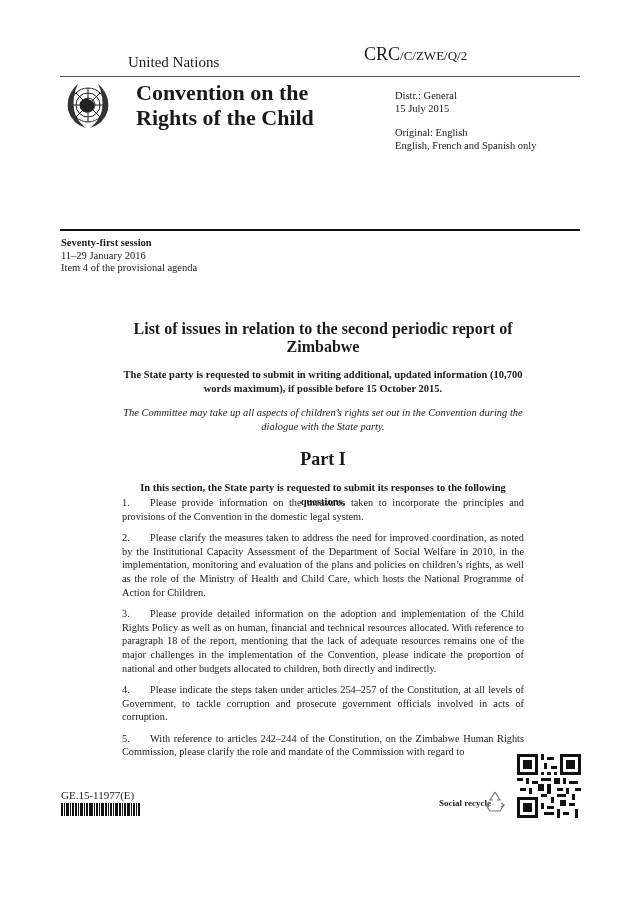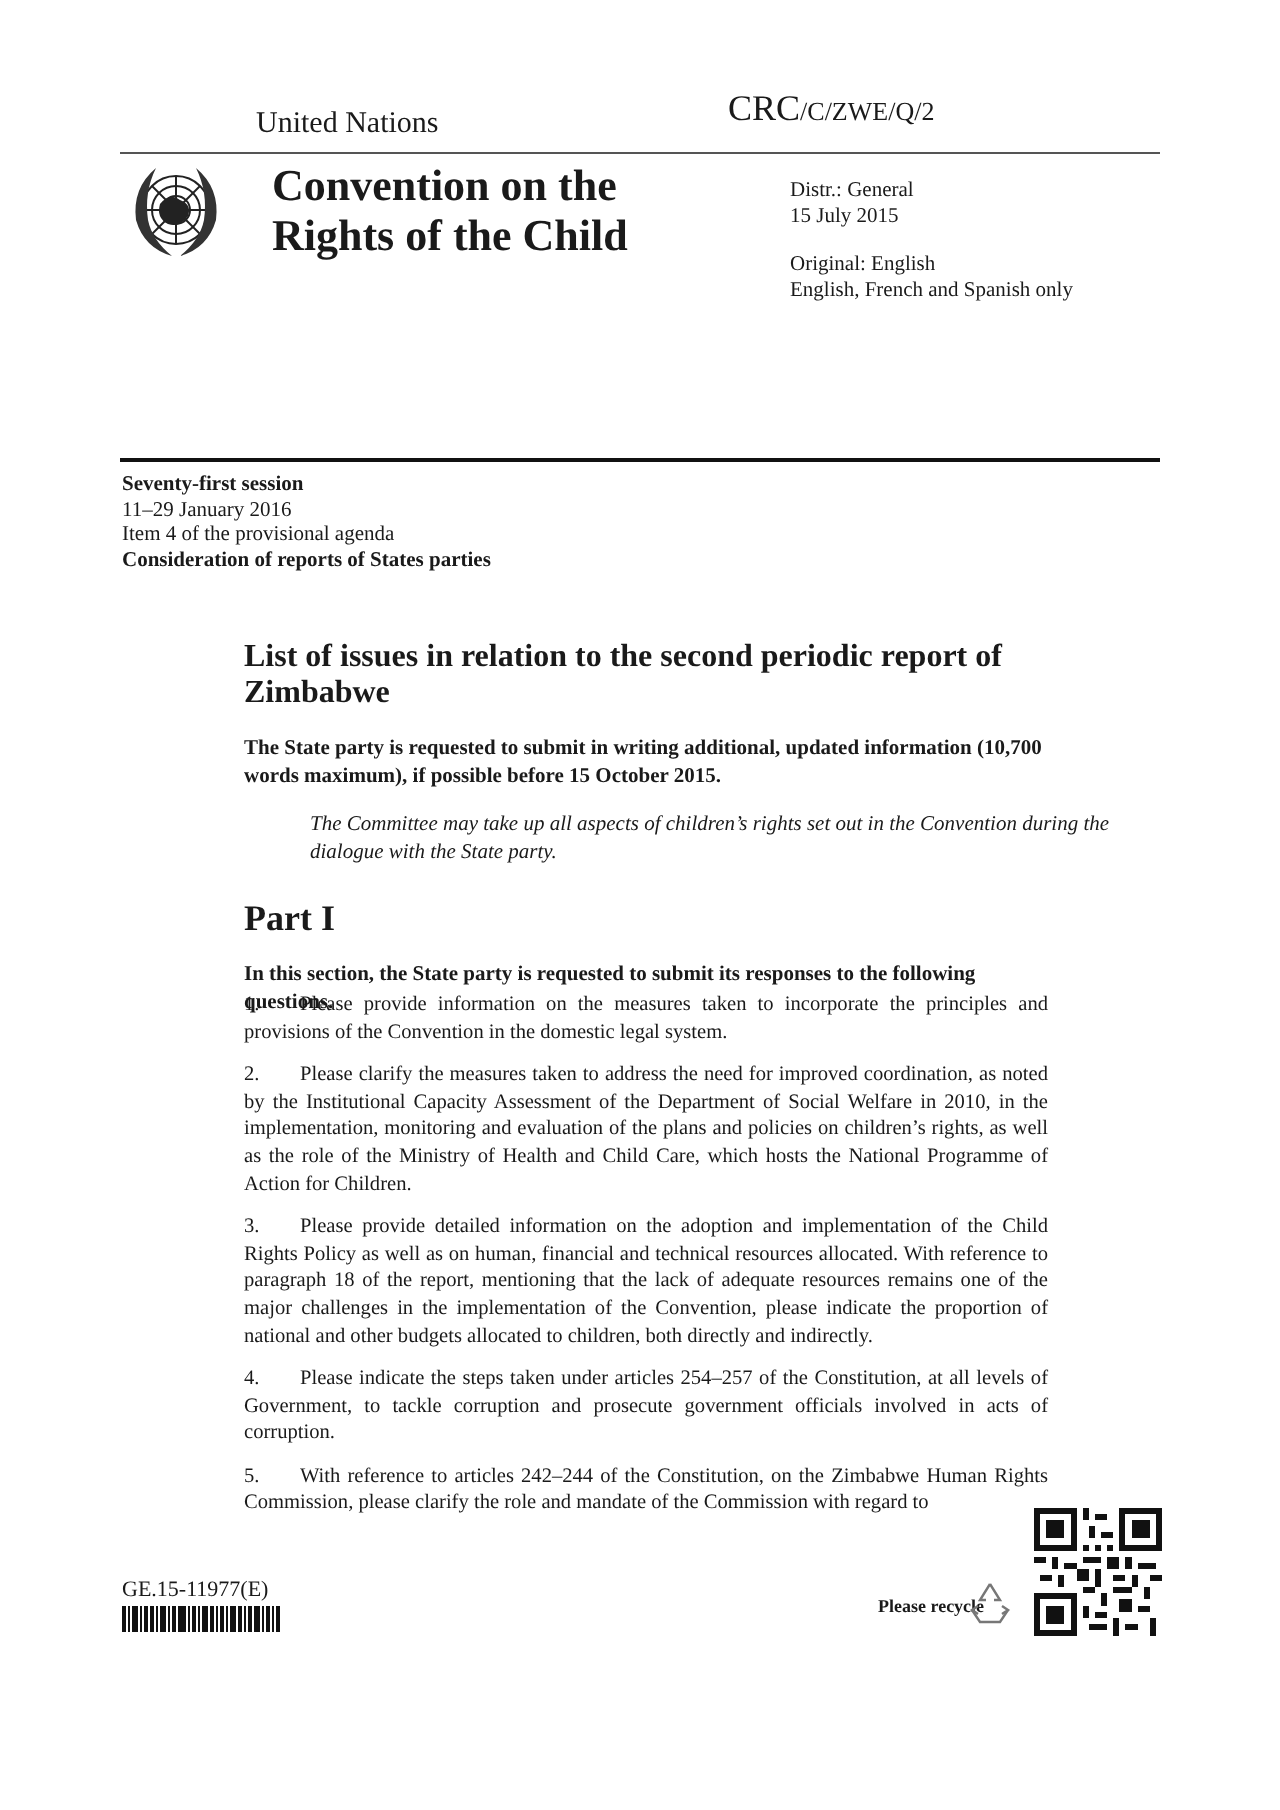--- a/index.html
+++ b/index.html
@@ -79,7 +79,6 @@
   <div class="b">Seventy-first session</div>
   <div>11–29 January 2016</div>
   <div>Item 4 of the provisional agenda</div>
-  <div class="b">Consideration of reports of States parties</div>
 </div>
 
 <div class="abs content doc-title">List of issues in relation to the second periodic report of Zimbabwe</div>

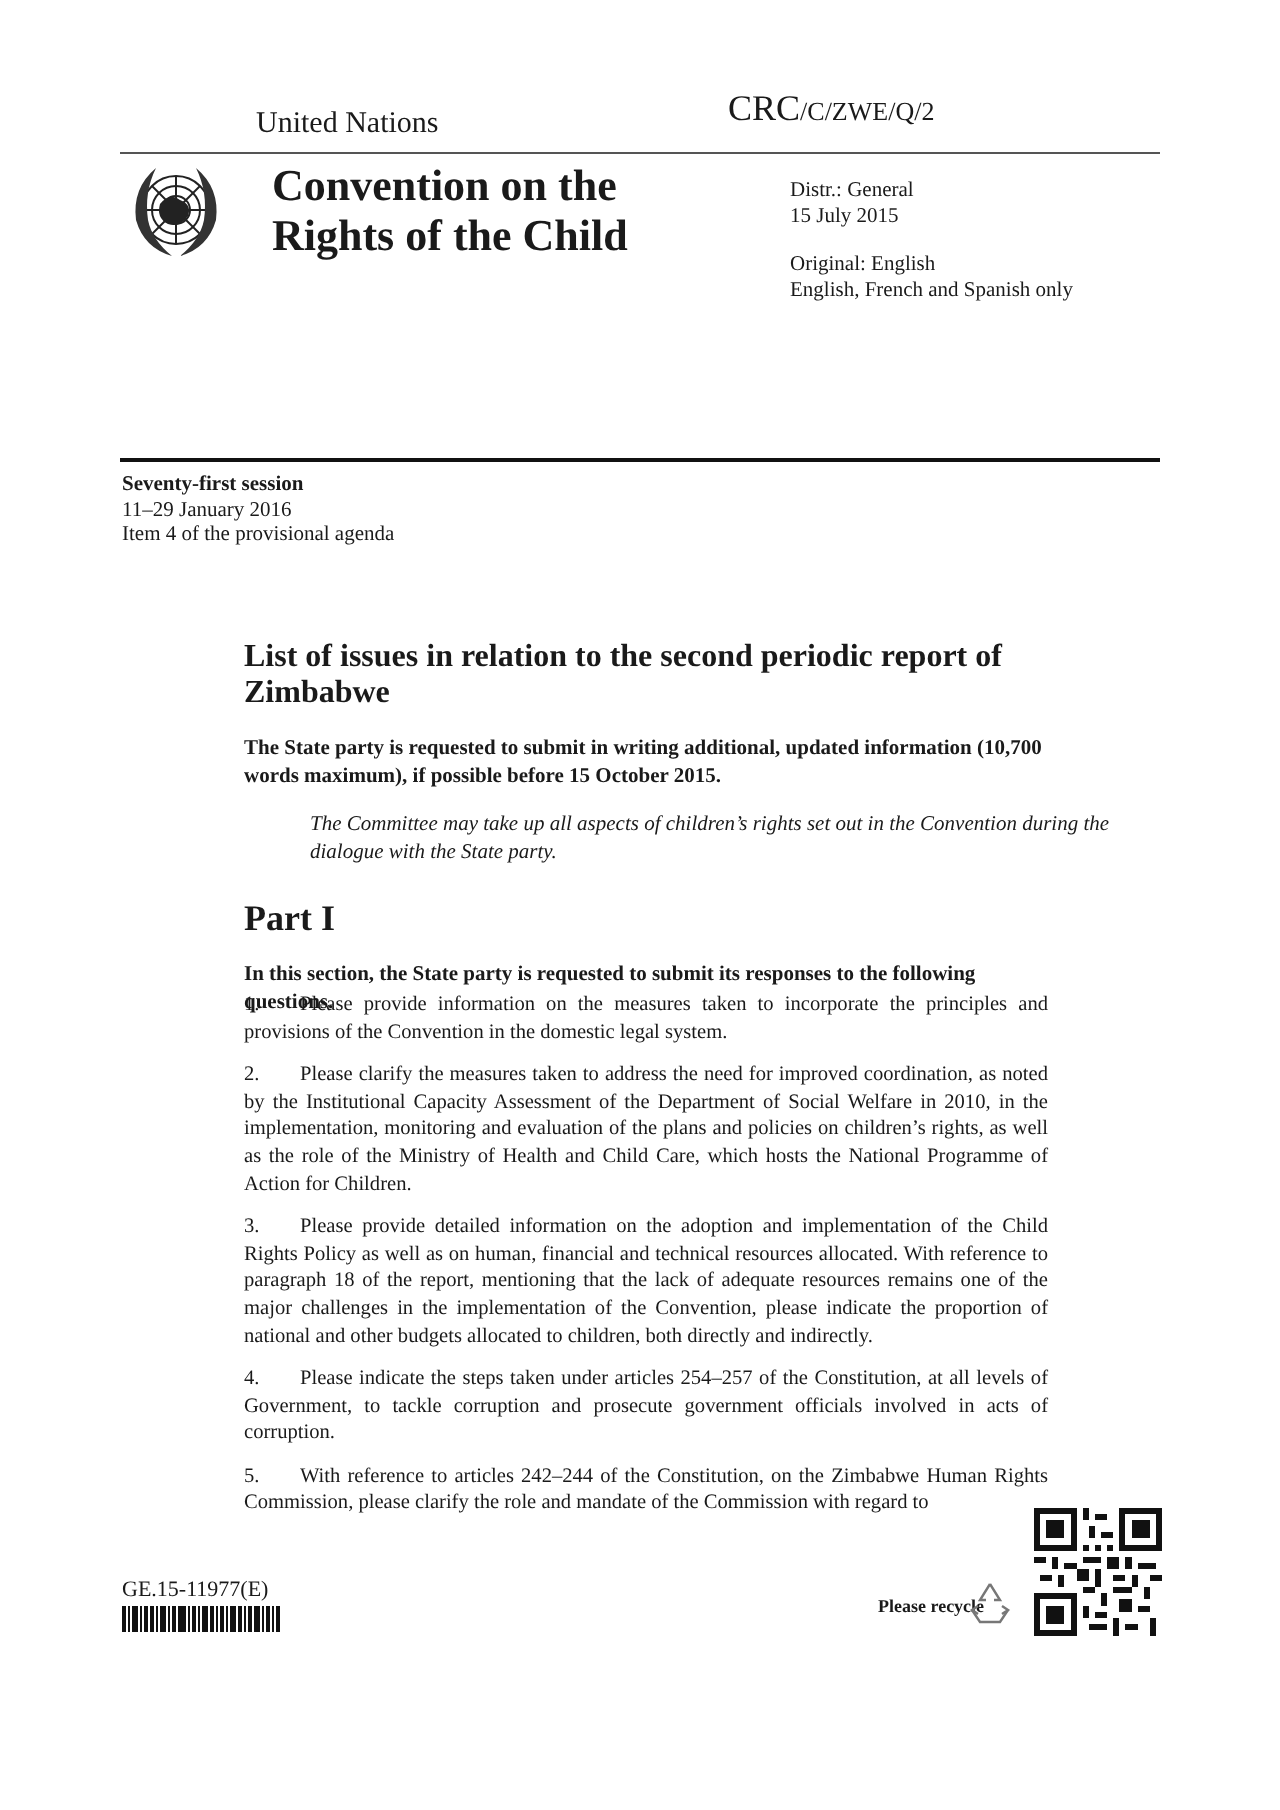--- a/index.html
+++ b/index.html
@@ -19,7 +19,7 @@
   .committee { left: 61px; top: 237px; font-size: 10.5px; line-height: 12.5px; }
   .committee .c-title { font-size: 12px; font-weight: bold; line-height: 15px; }
   .committee .b { font-weight: bold; }
-  .content { left: 122px; width: 402px; }
+  .content { left: 122px; width: 402px; text-align: center; }
   .doc-title { top: 320px; font-size: 16px; font-weight: bold; line-height: 18px; }
   .request { top: 368px; font-size: 10.5px; font-weight: bold; line-height: 14px; }
   .note { top: 406px; font-size: 10.5px; font-style: italic; line-height: 14px; margin-left: 33px; }

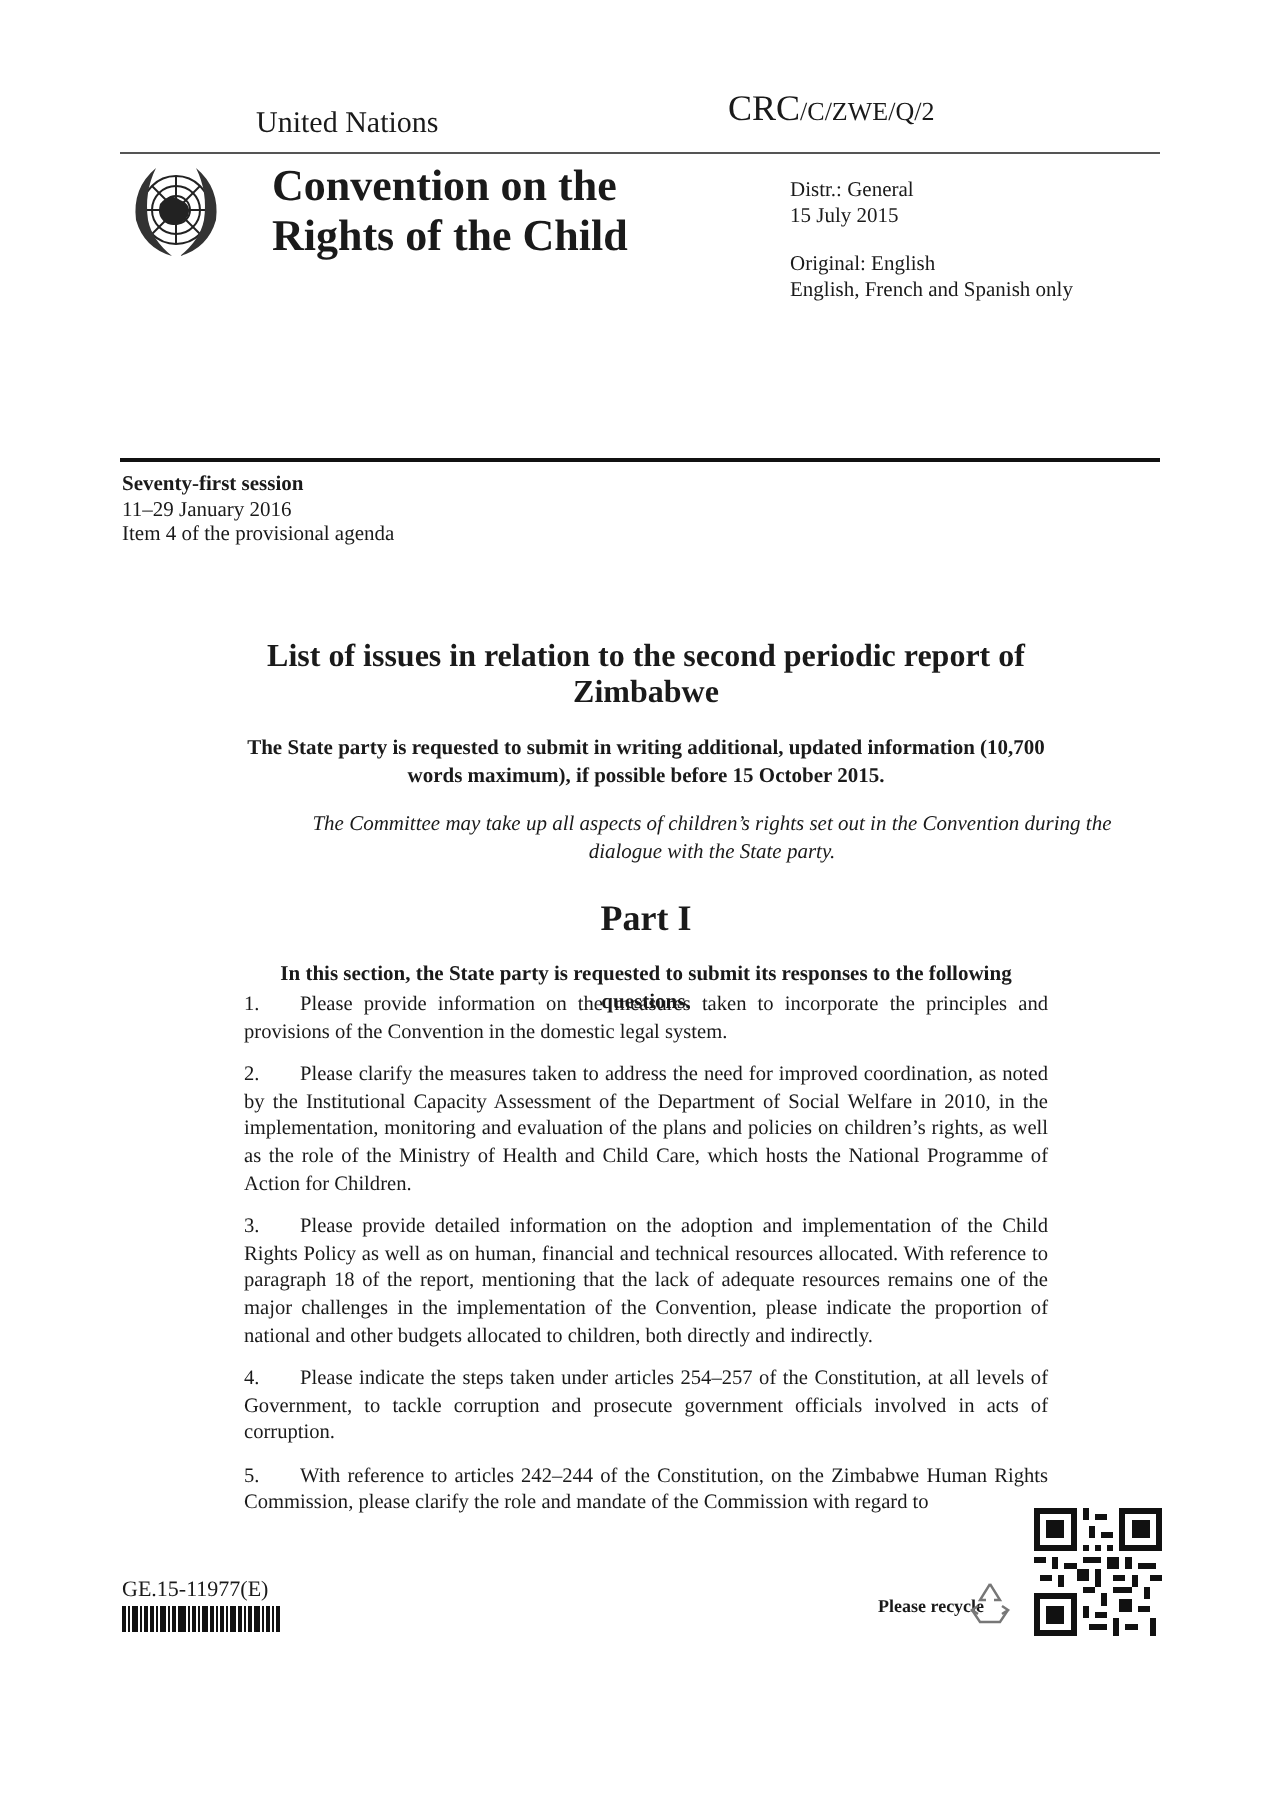--- a/index.html
+++ b/index.html
@@ -22,7 +22,7 @@
   .content { left: 122px; width: 402px; text-align: center; }
   .doc-title { top: 320px; font-size: 16px; font-weight: bold; line-height: 18px; }
   .request { top: 368px; font-size: 10.5px; font-weight: bold; line-height: 14px; }
-  .note { top: 406px; font-size: 10.5px; font-style: italic; line-height: 14px; margin-left: 33px; }
+  .note { top: 406px; font-size: 10.5px; font-style: italic; line-height: 14px; }
   .part { top: 449px; font-size: 18px; font-weight: bold; }
   .intro { top: 481px; font-size: 10.5px; font-weight: bold; line-height: 14px; }
   .paras { top: 496px; font-size: 10.3px; line-height: 13.7px; text-align: justify; }

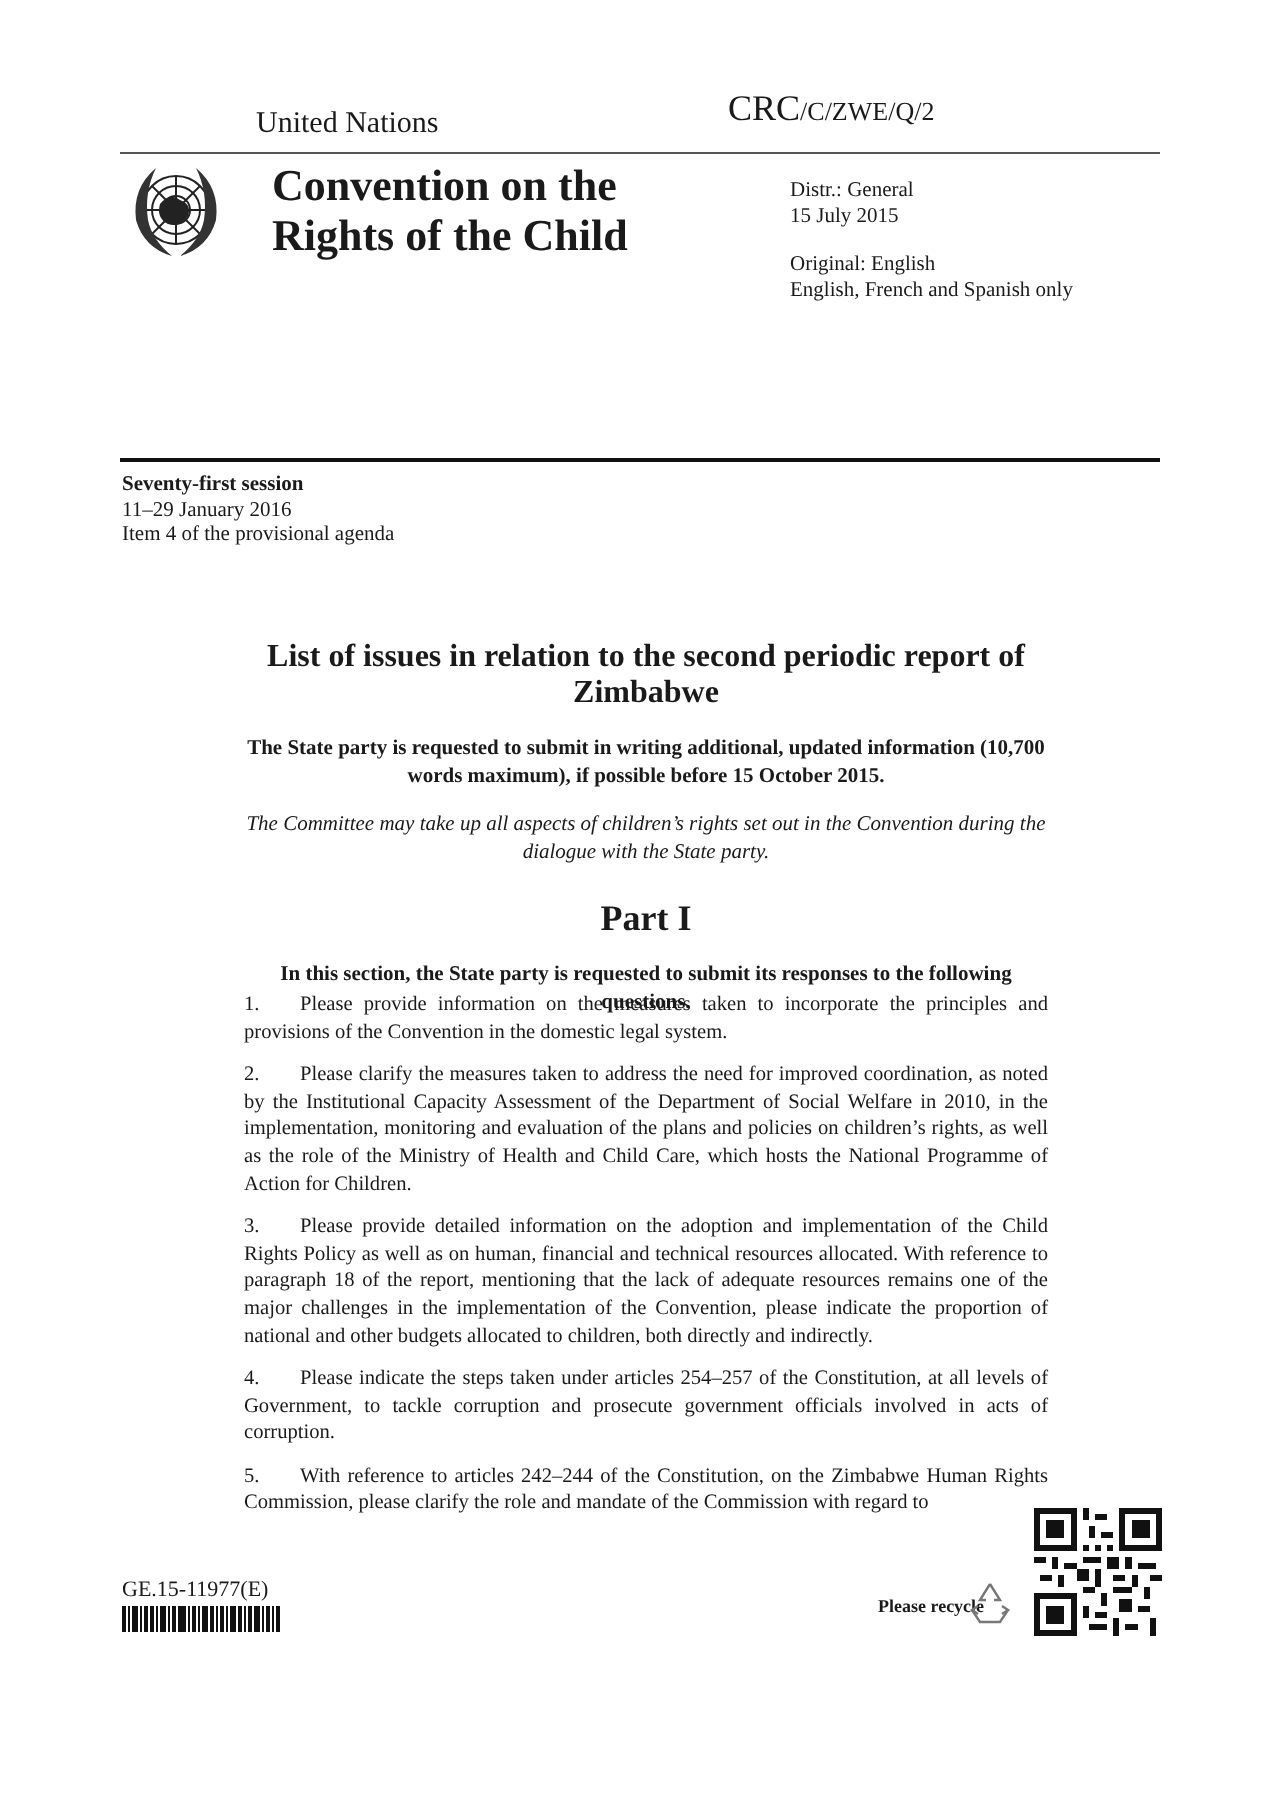--- a/index.html
+++ b/index.html
@@ -127,7 +127,7 @@
     <span style="width:2px"></span>
 </div>
 
-<div class="abs recycle">Please recycle</div>
+<div class="abs recycle">Social recycle</div>
 <div class="abs recycle-icon">
   <svg width="26" height="26" viewBox="0 0 26 26" fill="none" stroke="#777" stroke-width="1.2">
     <path d="M13 3 L18 11 L15 11"></path>

